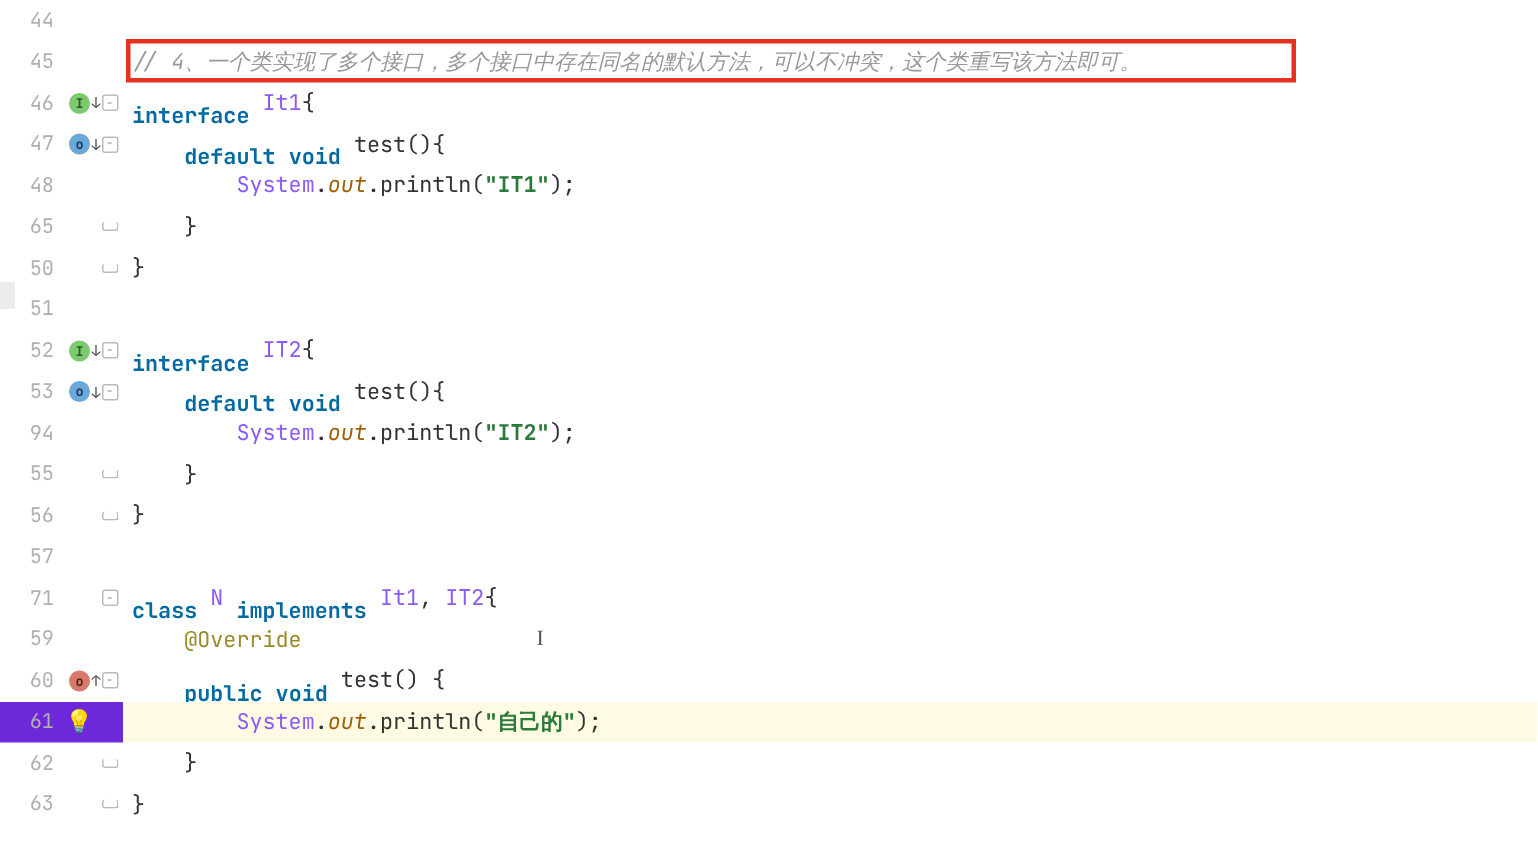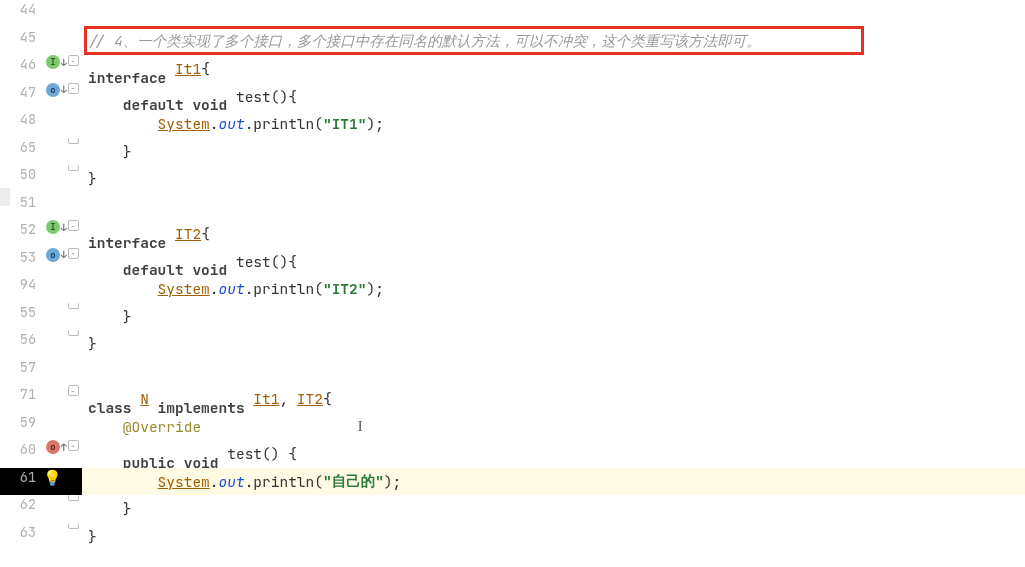--- a/index.html
+++ b/index.html
@@ -24,7 +24,7 @@
 .gutter-row {
   display: flex;
   height: 27.5px;
-  align-items: flex-start;
+  align-items: center;
 }
 .line-num {
   width: 42px;

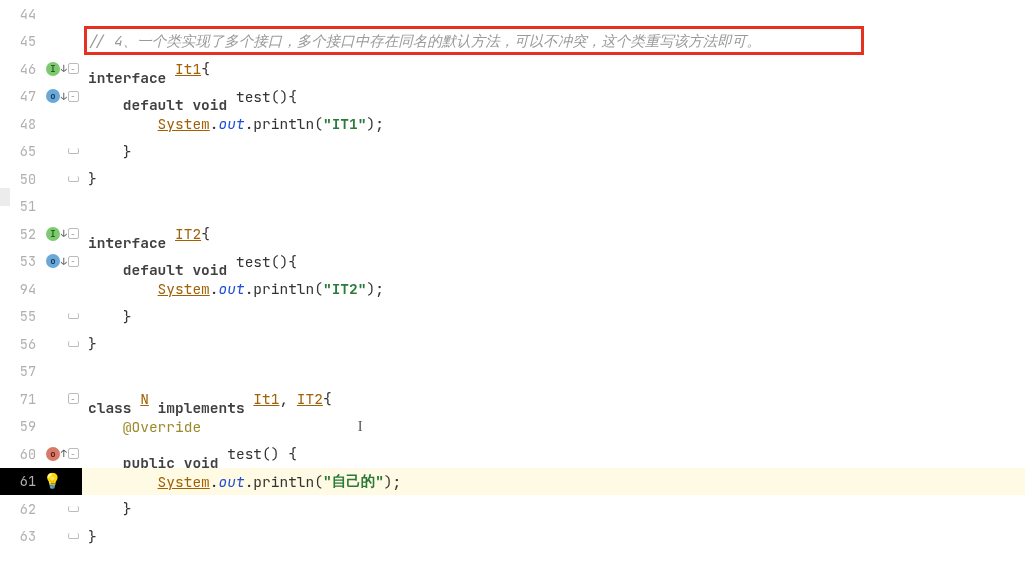--- a/index.html
+++ b/index.html
@@ -70,7 +70,7 @@
   background: #fffae3;
 }
 .comment { color: #9a9a9a; font-style: italic; }
-.keyword { color: #404040; font-weight: 600; margin-top: 17px; }
+.keyword { color: #0369a1; font-weight: 600; margin-top: 17px; }
 .classname { color: #a16207; text-decoration: underline; }
 .method { color: #333; }
 .field-italic { color: #1d4ed8; font-style: italic; }

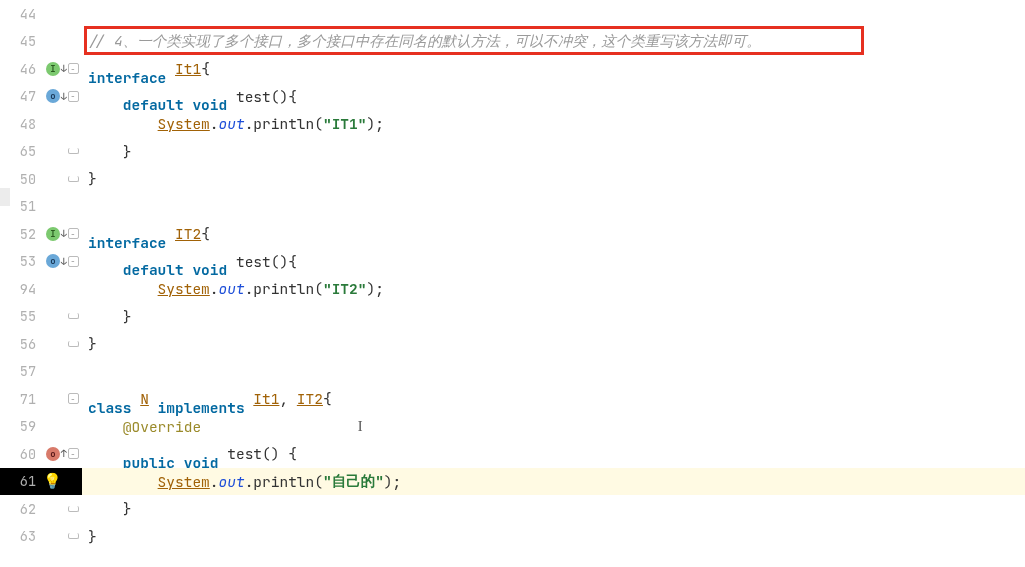--- a/index.html
+++ b/index.html
@@ -71,7 +71,7 @@
 }
 .comment { color: #9a9a9a; font-style: italic; }
 .keyword { color: #0369a1; font-weight: 600; margin-top: 17px; }
-.classname { color: #a16207; text-decoration: underline; }
+.classname { color: #8b5cf6; }
 .method { color: #333; }
 .field-italic { color: #1d4ed8; font-style: italic; }
 .string { color: #2a7a3a; font-weight: 600; }

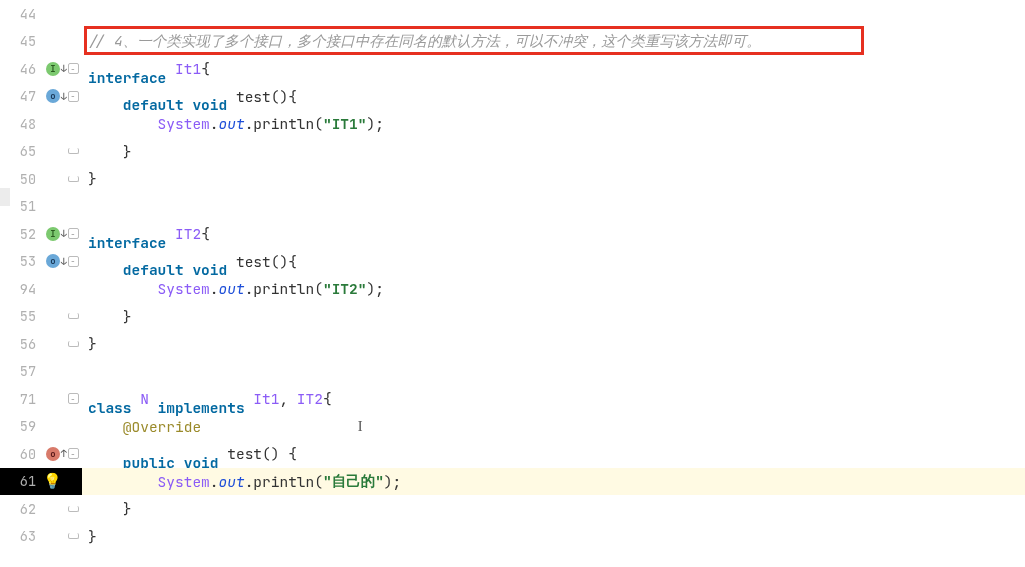--- a/index.html
+++ b/index.html
@@ -73,7 +73,7 @@
 .keyword { color: #0369a1; font-weight: 600; margin-top: 17px; }
 .classname { color: #8b5cf6; }
 .method { color: #333; }
-.field-italic { color: #1d4ed8; font-style: italic; }
+.field-italic { color: #a16207; font-style: italic; }
 .string { color: #2a7a3a; font-weight: 600; }
 .annotation { color: #9a8a2a; }
 .punct { color: #333; }

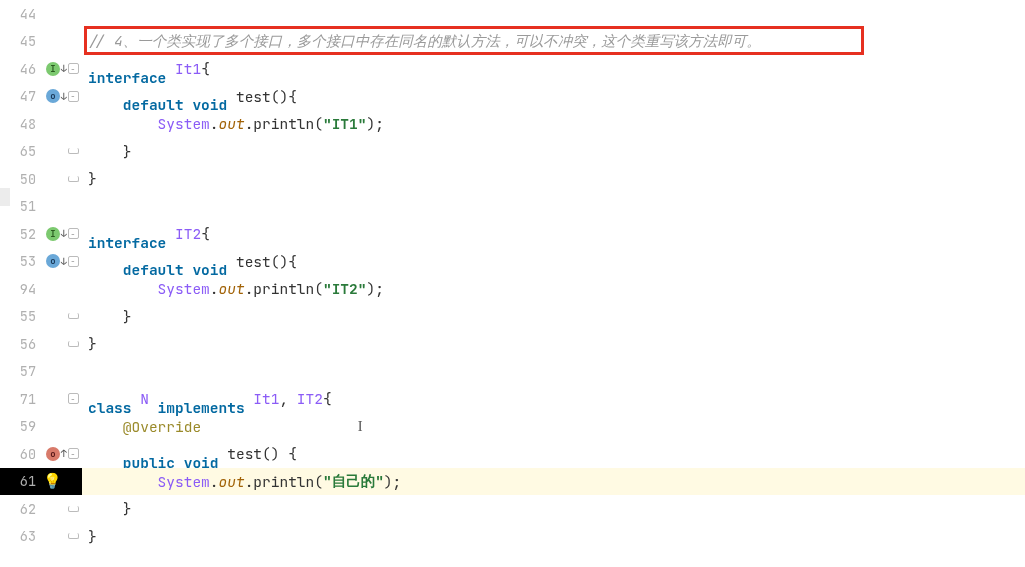--- a/index.html
+++ b/index.html
@@ -297,7 +297,7 @@
           <div class="fold-handle">−</div>
         </div>
       </div>
-      <div class="gutter-row" style="background: #000000;">
+      <div class="gutter-row" style="background: #6d28d9;">
         <div class="line-num">61</div>
         <div class="icon-cell">
           <div class="bulb-icon">💡</div>

